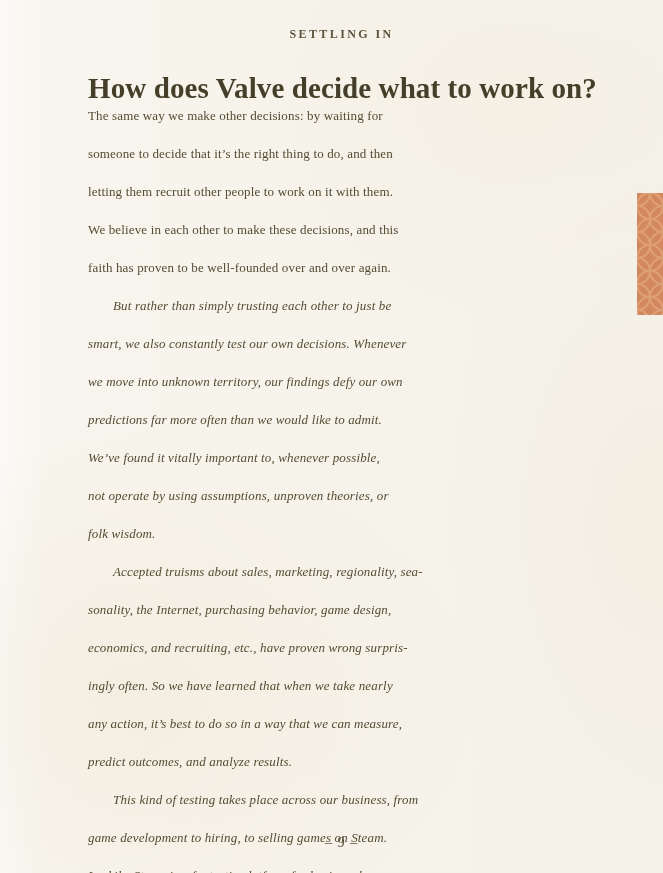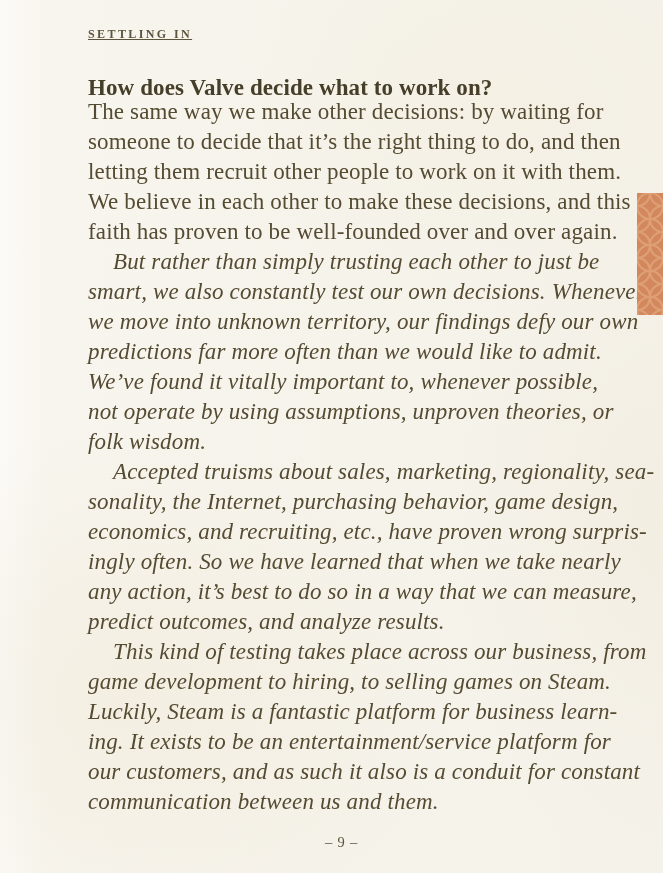--- a/index.html
+++ b/index.html
@@ -24,11 +24,11 @@
     left: 88px;
     top: 27px;
     width: 507px;
+    text-align: center;
     font-size: 12px;
     font-weight: 700;
     letter-spacing: 2.4px;
     color: #5c543d;
-    text-decoration: underline;
   }
   .section-heading {
     position: absolute;

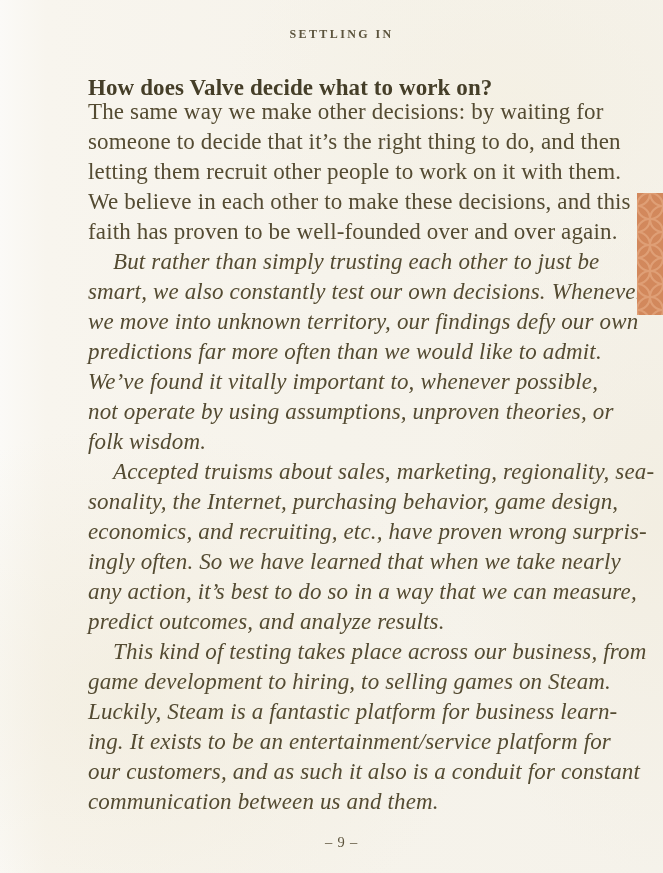--- a/index.html
+++ b/index.html
@@ -35,7 +35,7 @@
     left: 88px;
     top: 61px;
     width: 520px;
-    font-size: 23px;
+    font-size: 29px;
     line-height: 30px;
     font-weight: 700;
     color: #453e28;

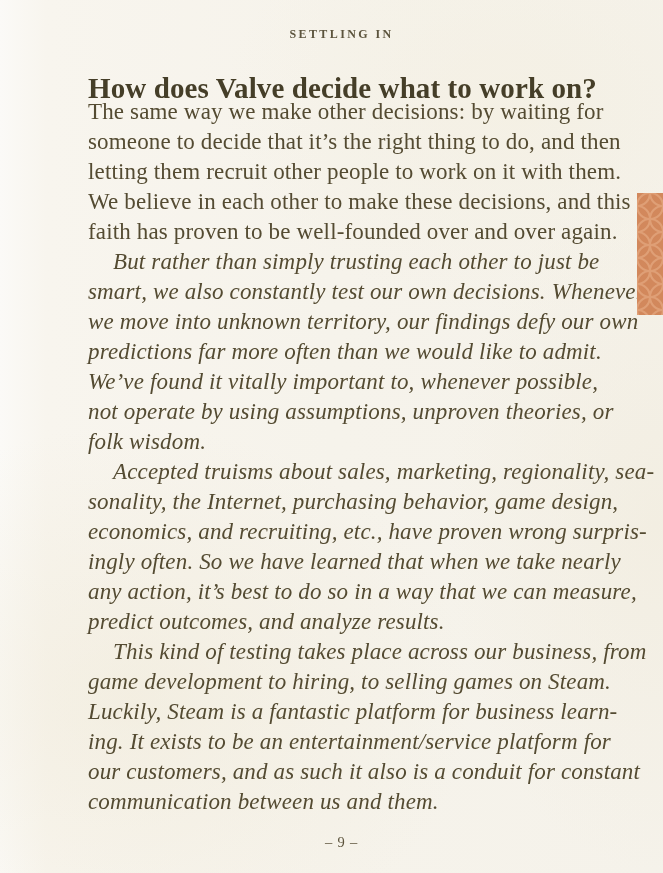--- a/index.html
+++ b/index.html
@@ -51,8 +51,8 @@
   }
   .body-text .para {
     white-space: pre;
-    font-size: 23px;
-    line-height: 30px;
+    font-size: 13px;
+    line-height: 38px;
     letter-spacing: 0.15px;
   }
   .body-text .para.indent {

